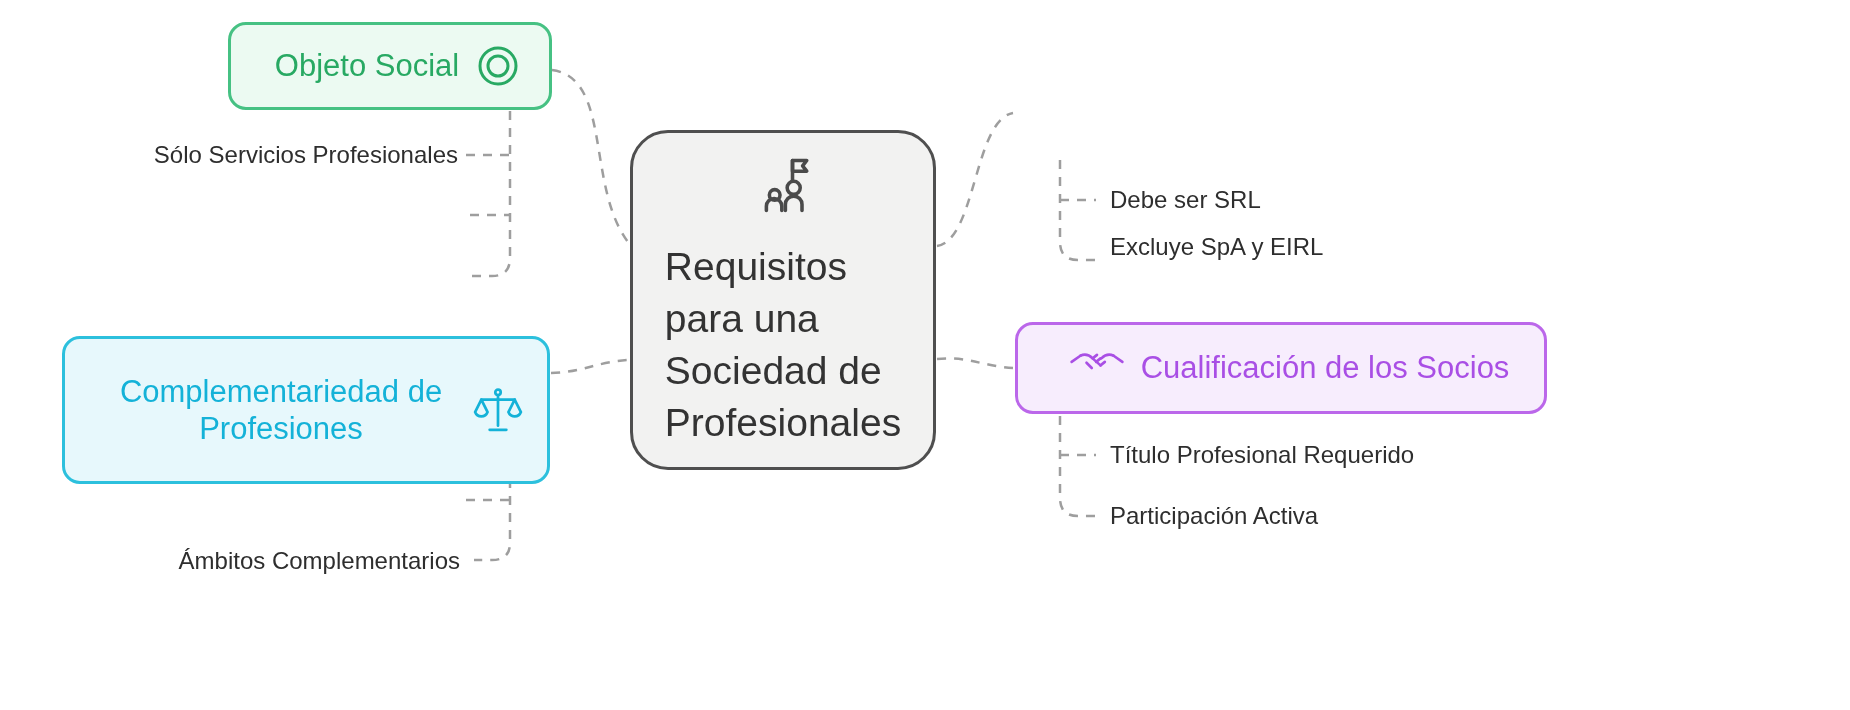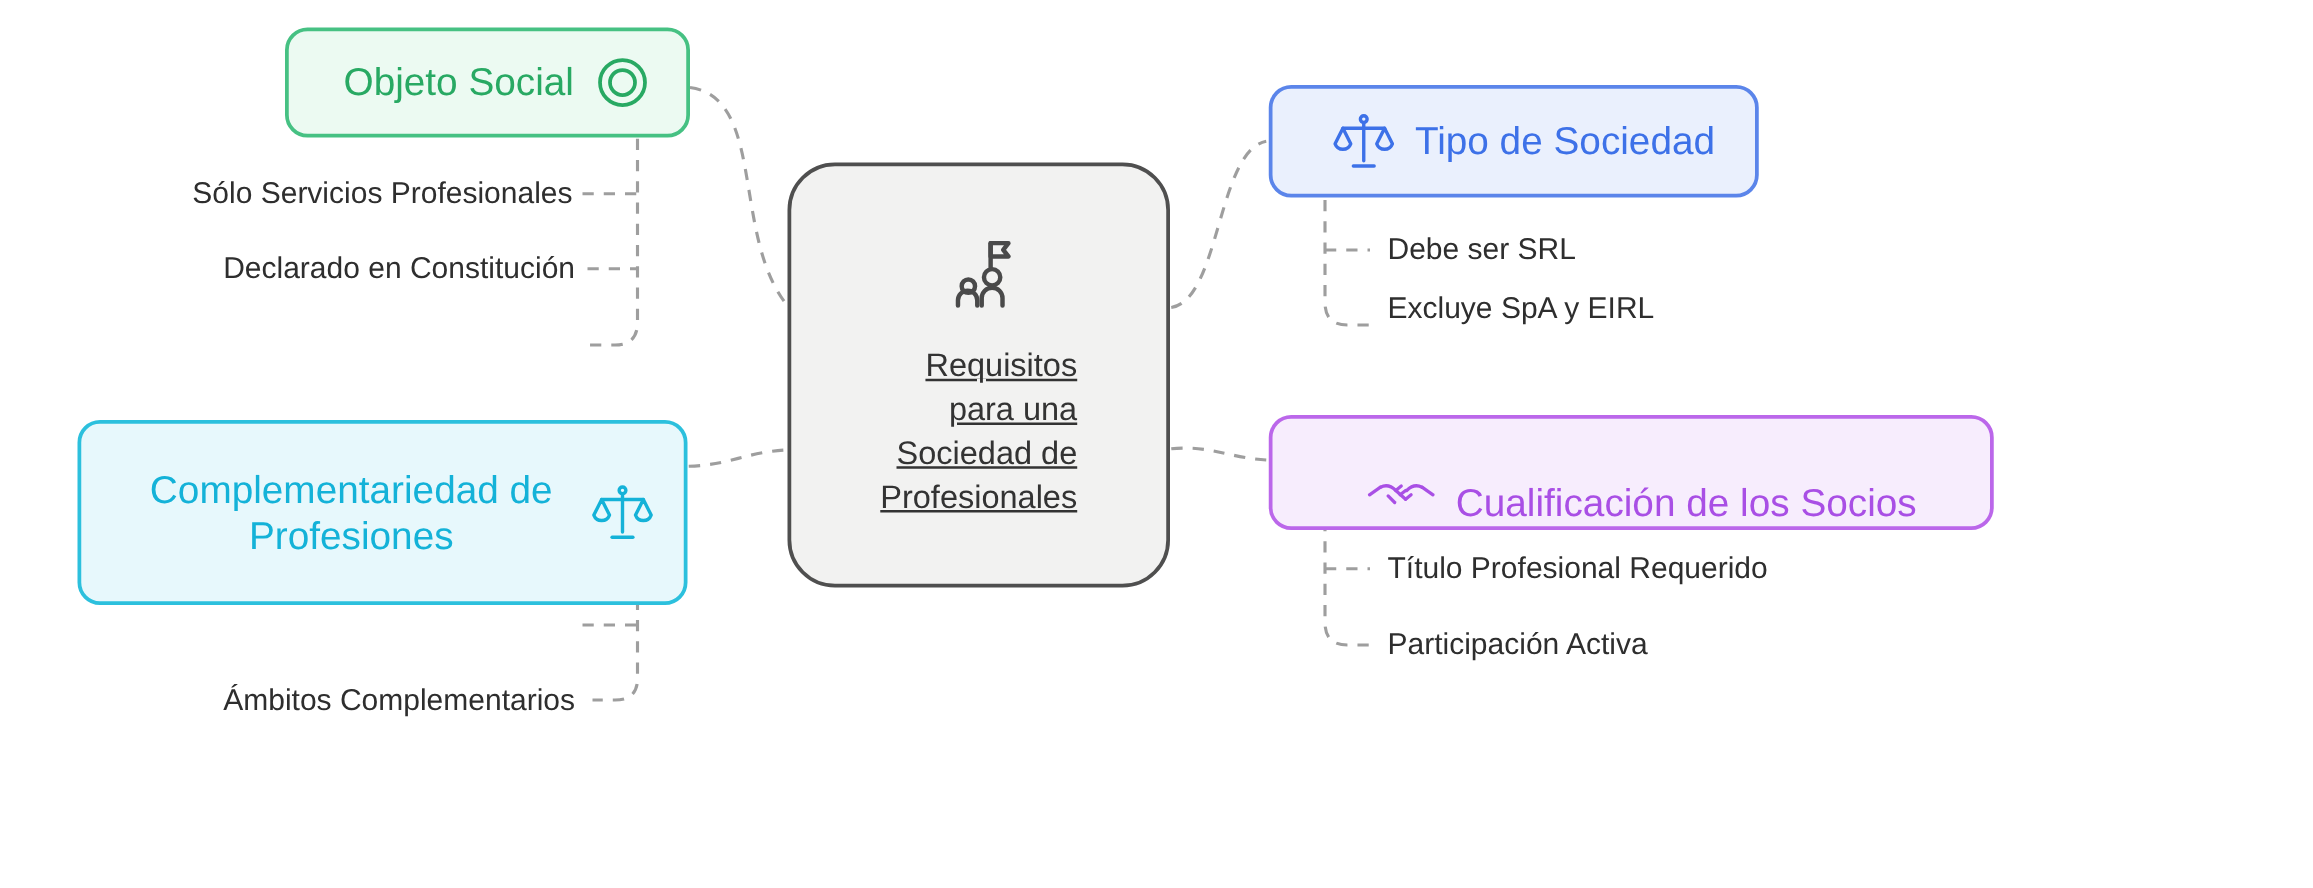--- a/index.html
+++ b/index.html
@@ -129,19 +129,6 @@
   </div>
   <div class="leaf right-align" style="right:1390px;top:561px">Ámbitos Complementarios</div>
 
-  <div class="branch-box box-blue">
-    <span class="icon">
-      <svg width="50" height="48" viewBox="0 0 48 46" fill="none" stroke="currentColor" stroke-width="2.6" stroke-linecap="round" stroke-linejoin="round">
-        <circle cx="24" cy="6" r="2.6"></circle>
-        <path d="M24 9 V38"></path>
-        <path d="M16 42 h16"></path>
-        <path d="M8 13 H40"></path>
-        <path d="M2 25 L8 13 L14 25 A6.4 6.4 0 0 1 2 25 Z"></path>
-        <path d="M34 25 L40 13 L46 25 A6.4 6.4 0 0 1 34 25 Z"></path>
-      </svg>
-    </span>
-    <span class="branch-title">Tipo de Sociedad</span>
-  </div>
   <div class="leaf" style="left:1110px;top:200px">Debe ser SRL</div>
   <div class="leaf" style="left:1110px;top:247px">Excluye SpA y EIRL</div>
 

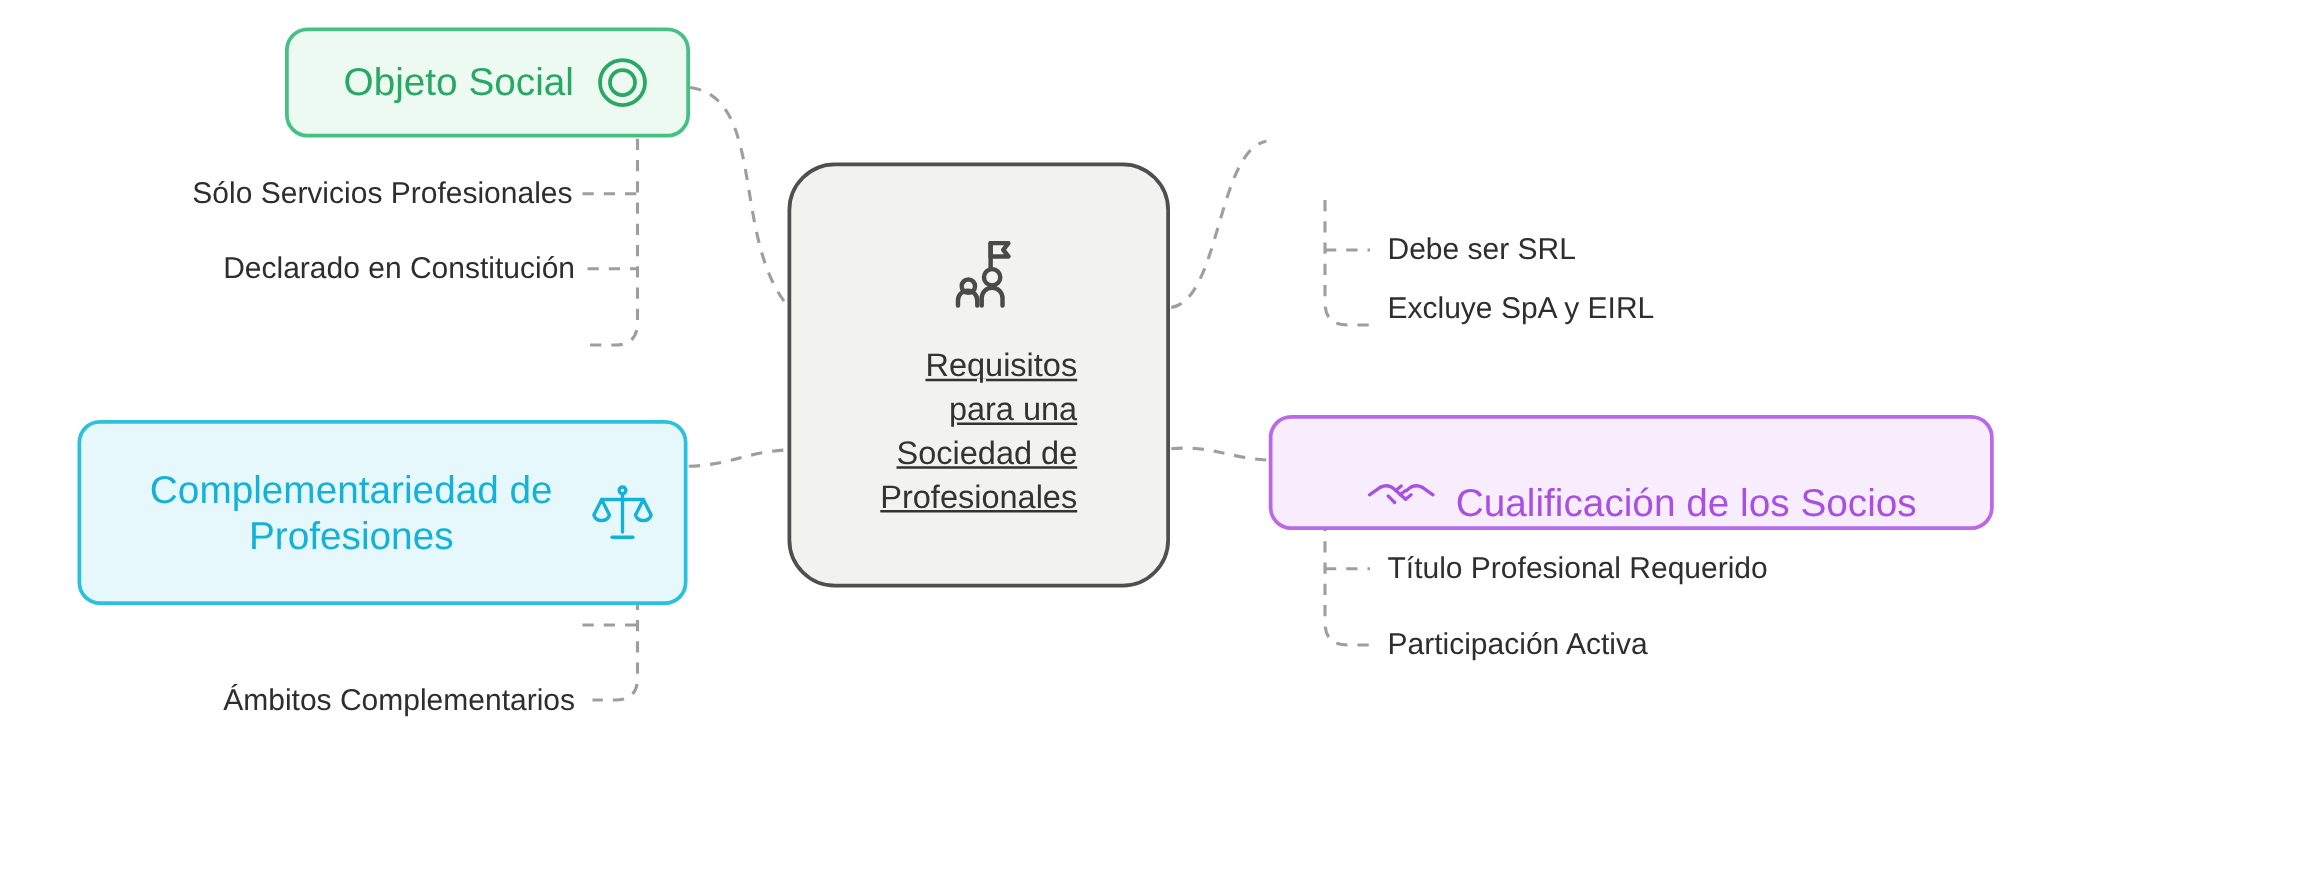--- a/index.html
+++ b/index.html
@@ -112,7 +112,6 @@
     </span>
   </div>
   <div class="leaf right-align" style="right:1392px;top:155px">Sólo Servicios Profesionales</div>
-  <div class="leaf right-align" style="right:1390px;top:215px">Declarado en Constitución</div>
 
   <div class="branch-box box-cyan">
     <span class="branch-title wrap">Complementariedad de Profesiones</span>

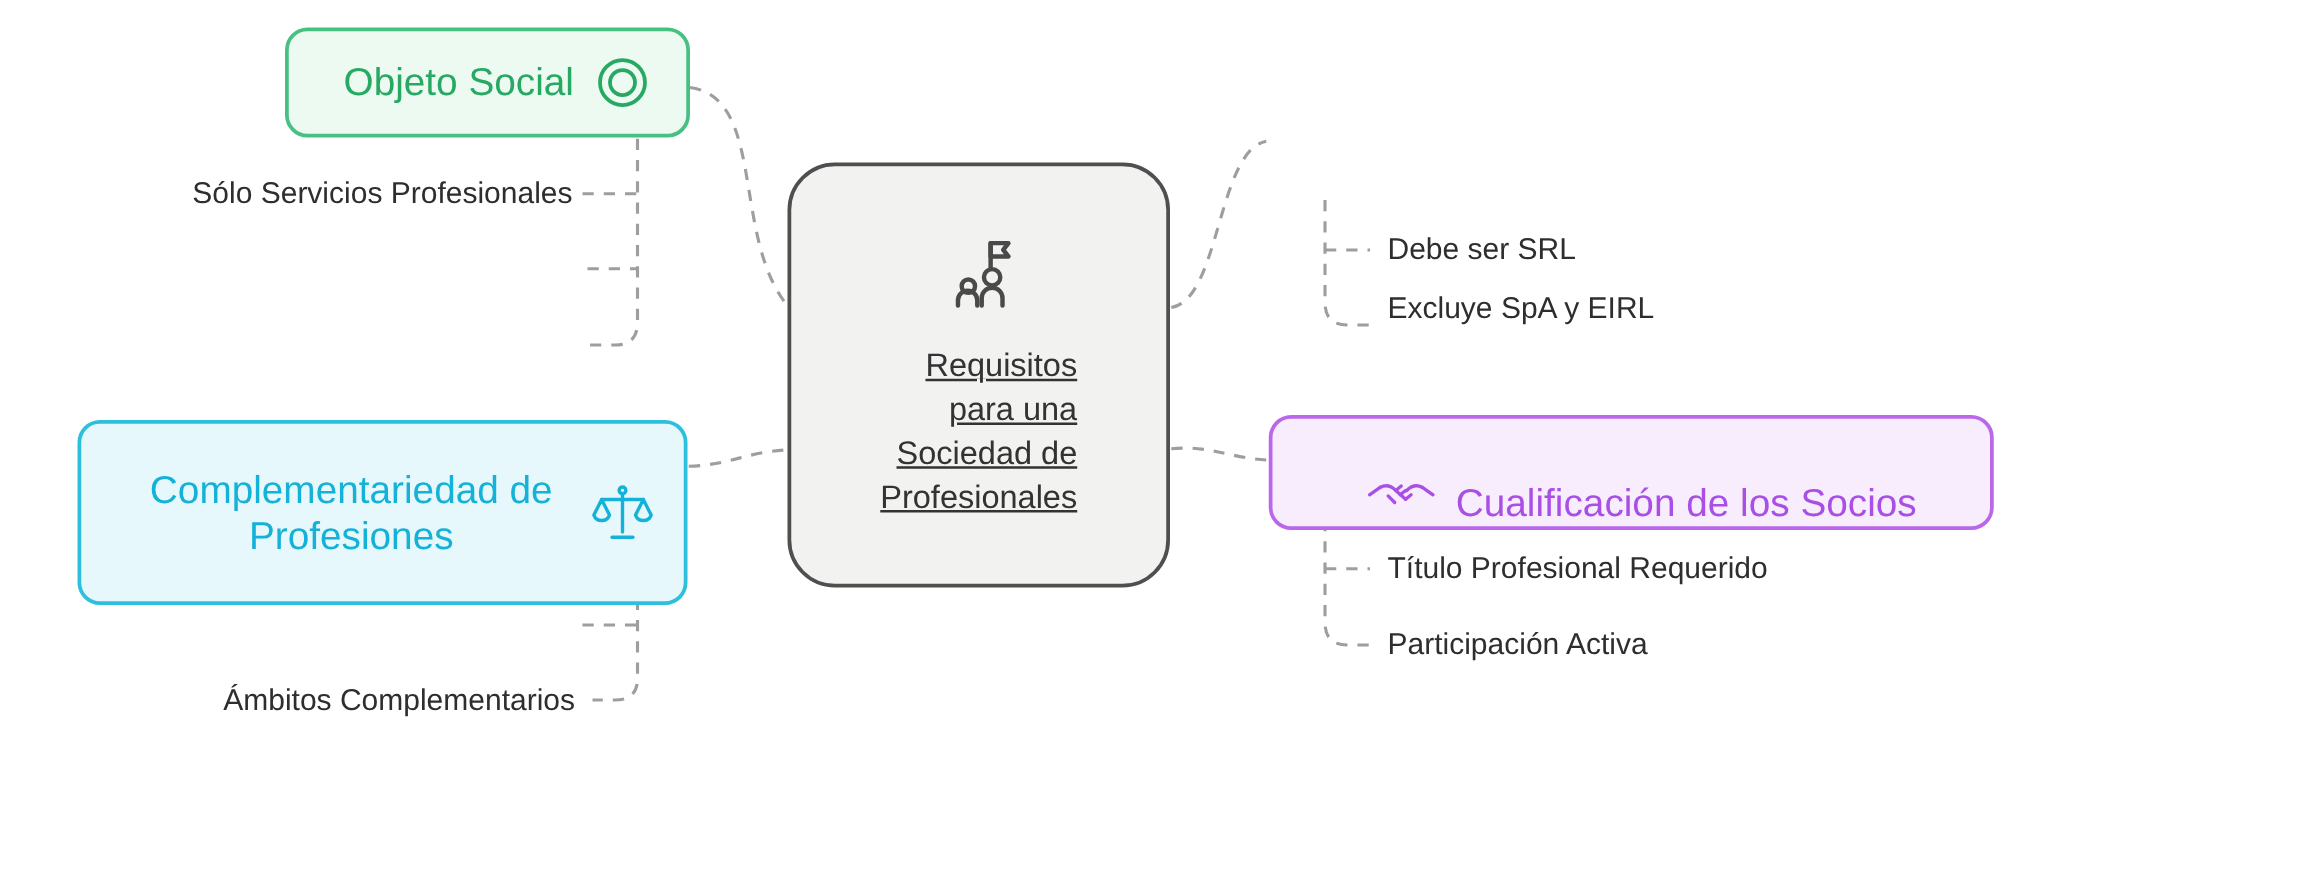--- a/index.html
+++ b/index.html
@@ -48,7 +48,7 @@
     gap:14px;
   }
   .center-title{
-    font-size:26px;color:#333;line-height:1.34;text-align:right;white-space:pre-line;text-decoration:underline;
+    font-size:39px;color:#333;line-height:1.34;text-align:left;white-space:pre-line;
   }
   .leaf{
     position:absolute;

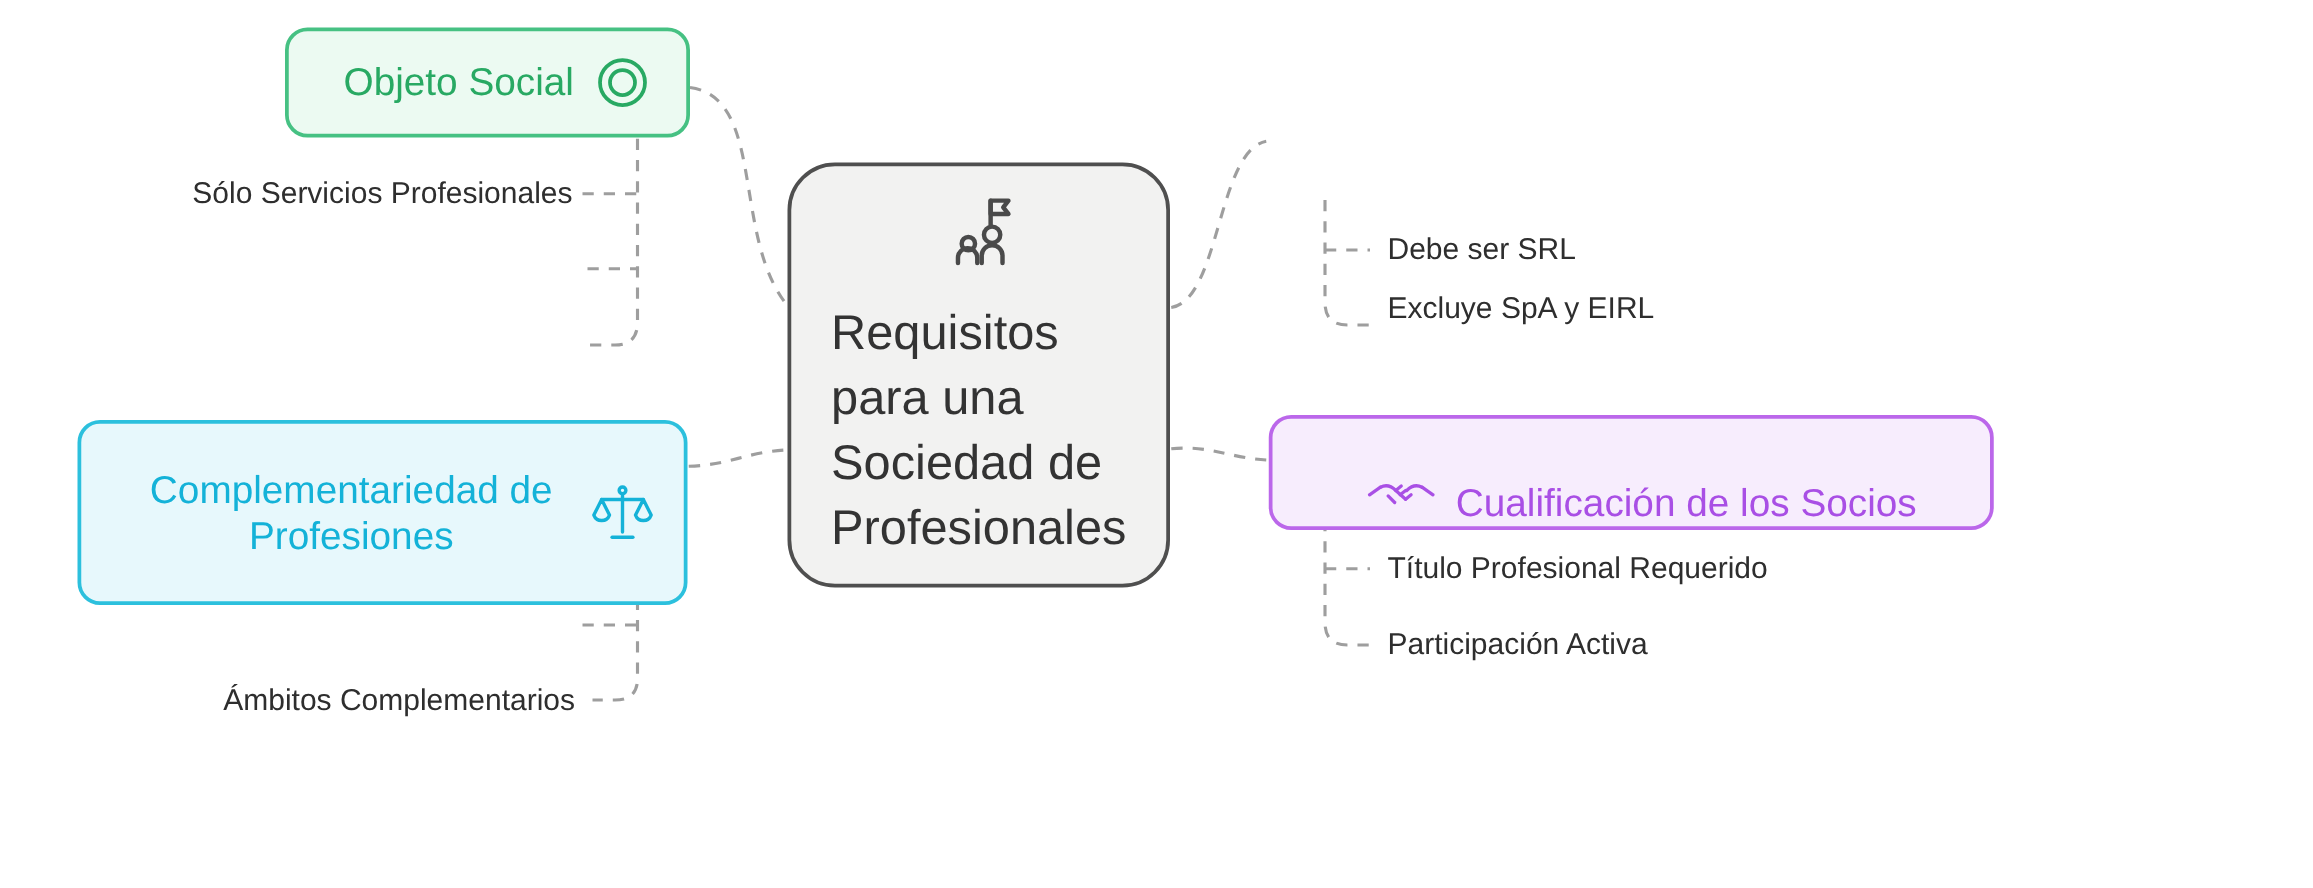--- a/index.html
+++ b/index.html
@@ -36,8 +36,8 @@
     background:var(--cyan-bg,#e7f8fc);border-color:var(--cyan-border,#2cc0dd);color:var(--cyan-text,#14b2d8);}
   .box-blue{left:1015px;top:68px;width:392px;height:90px;
     background:var(--blue-bg,#eaf0fd);border-color:var(--blue-border,#5b85ea);color:var(--blue-text,#3d71e8);}
-  .box-purple{left:1015px;top:332px;width:580px;height:92px;
-    background:var(--purple-bg,#f7edfd);border-color:var(--purple-border,#bb67ea);color:var(--purple-text,#a94fe5);align-items:flex-end;}
+  .box-purple{left:1015px;top:322px;width:532px;height:92px;
+    background:var(--purple-bg,#f7edfd);border-color:var(--purple-border,#bb67ea);color:var(--purple-text,#a94fe5);}
   .center-box{
     position:absolute;left:630px;top:130px;width:306px;height:340px;
     background:var(--center-bg,#f2f2f1);

